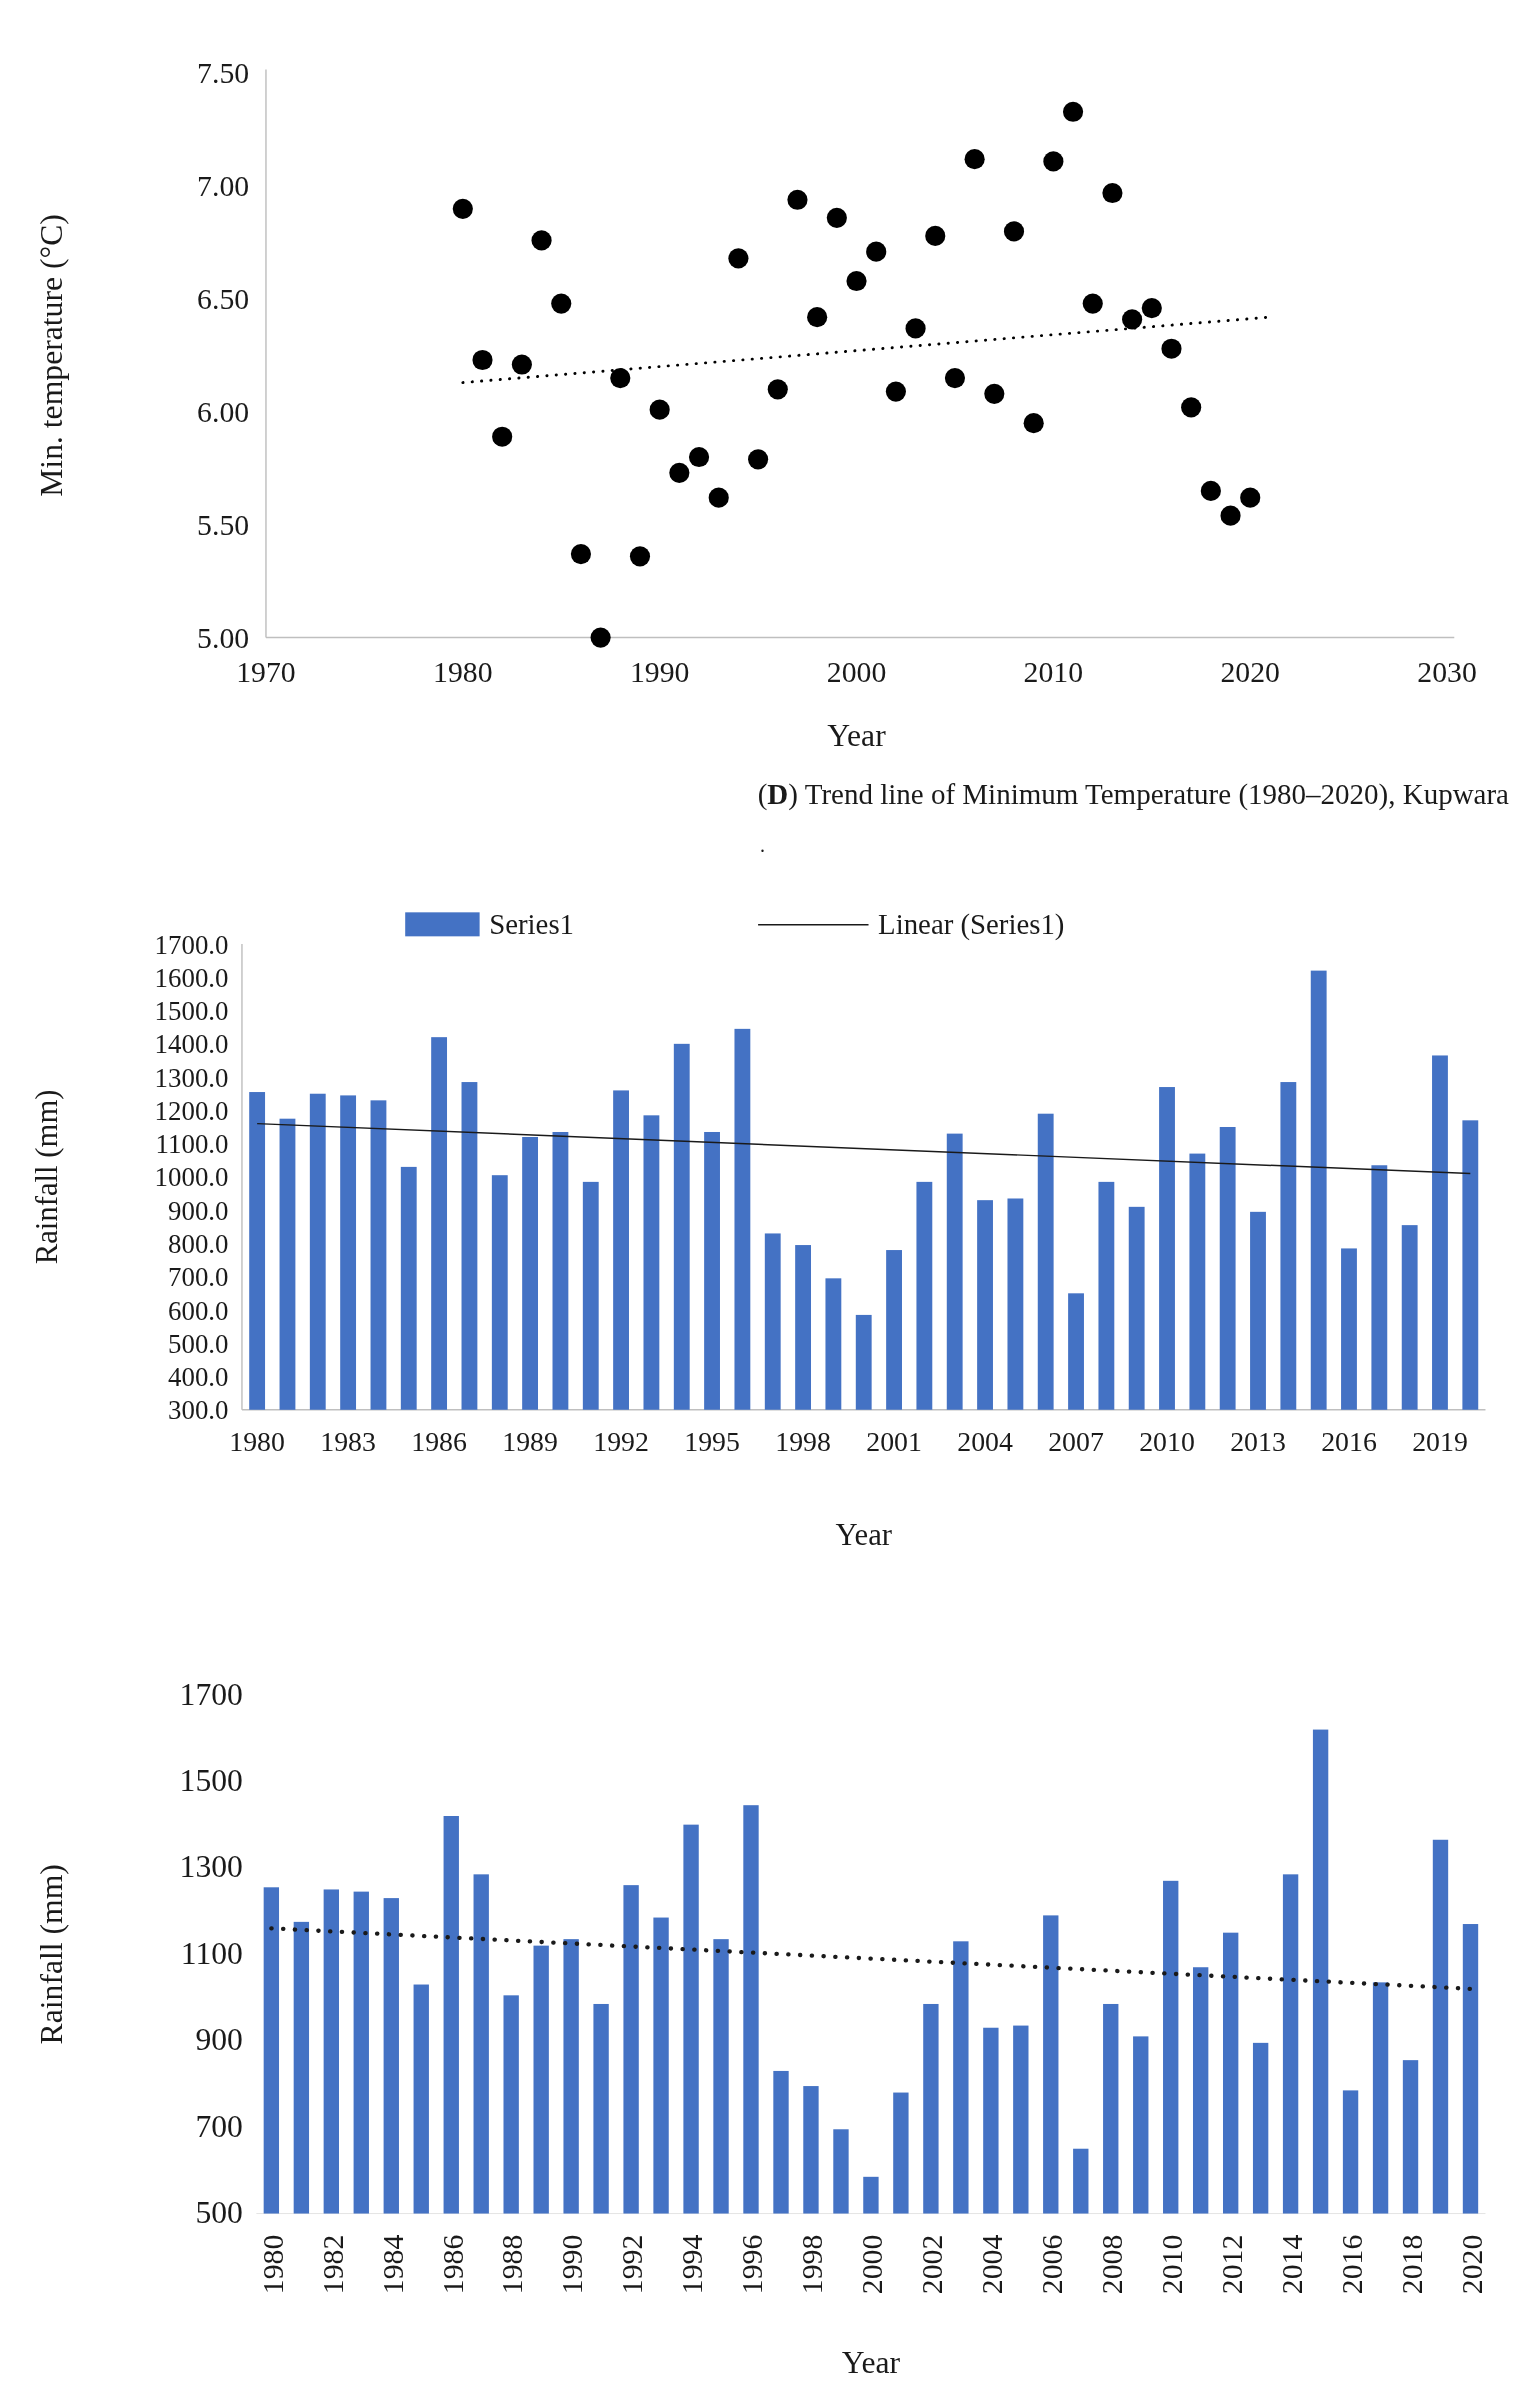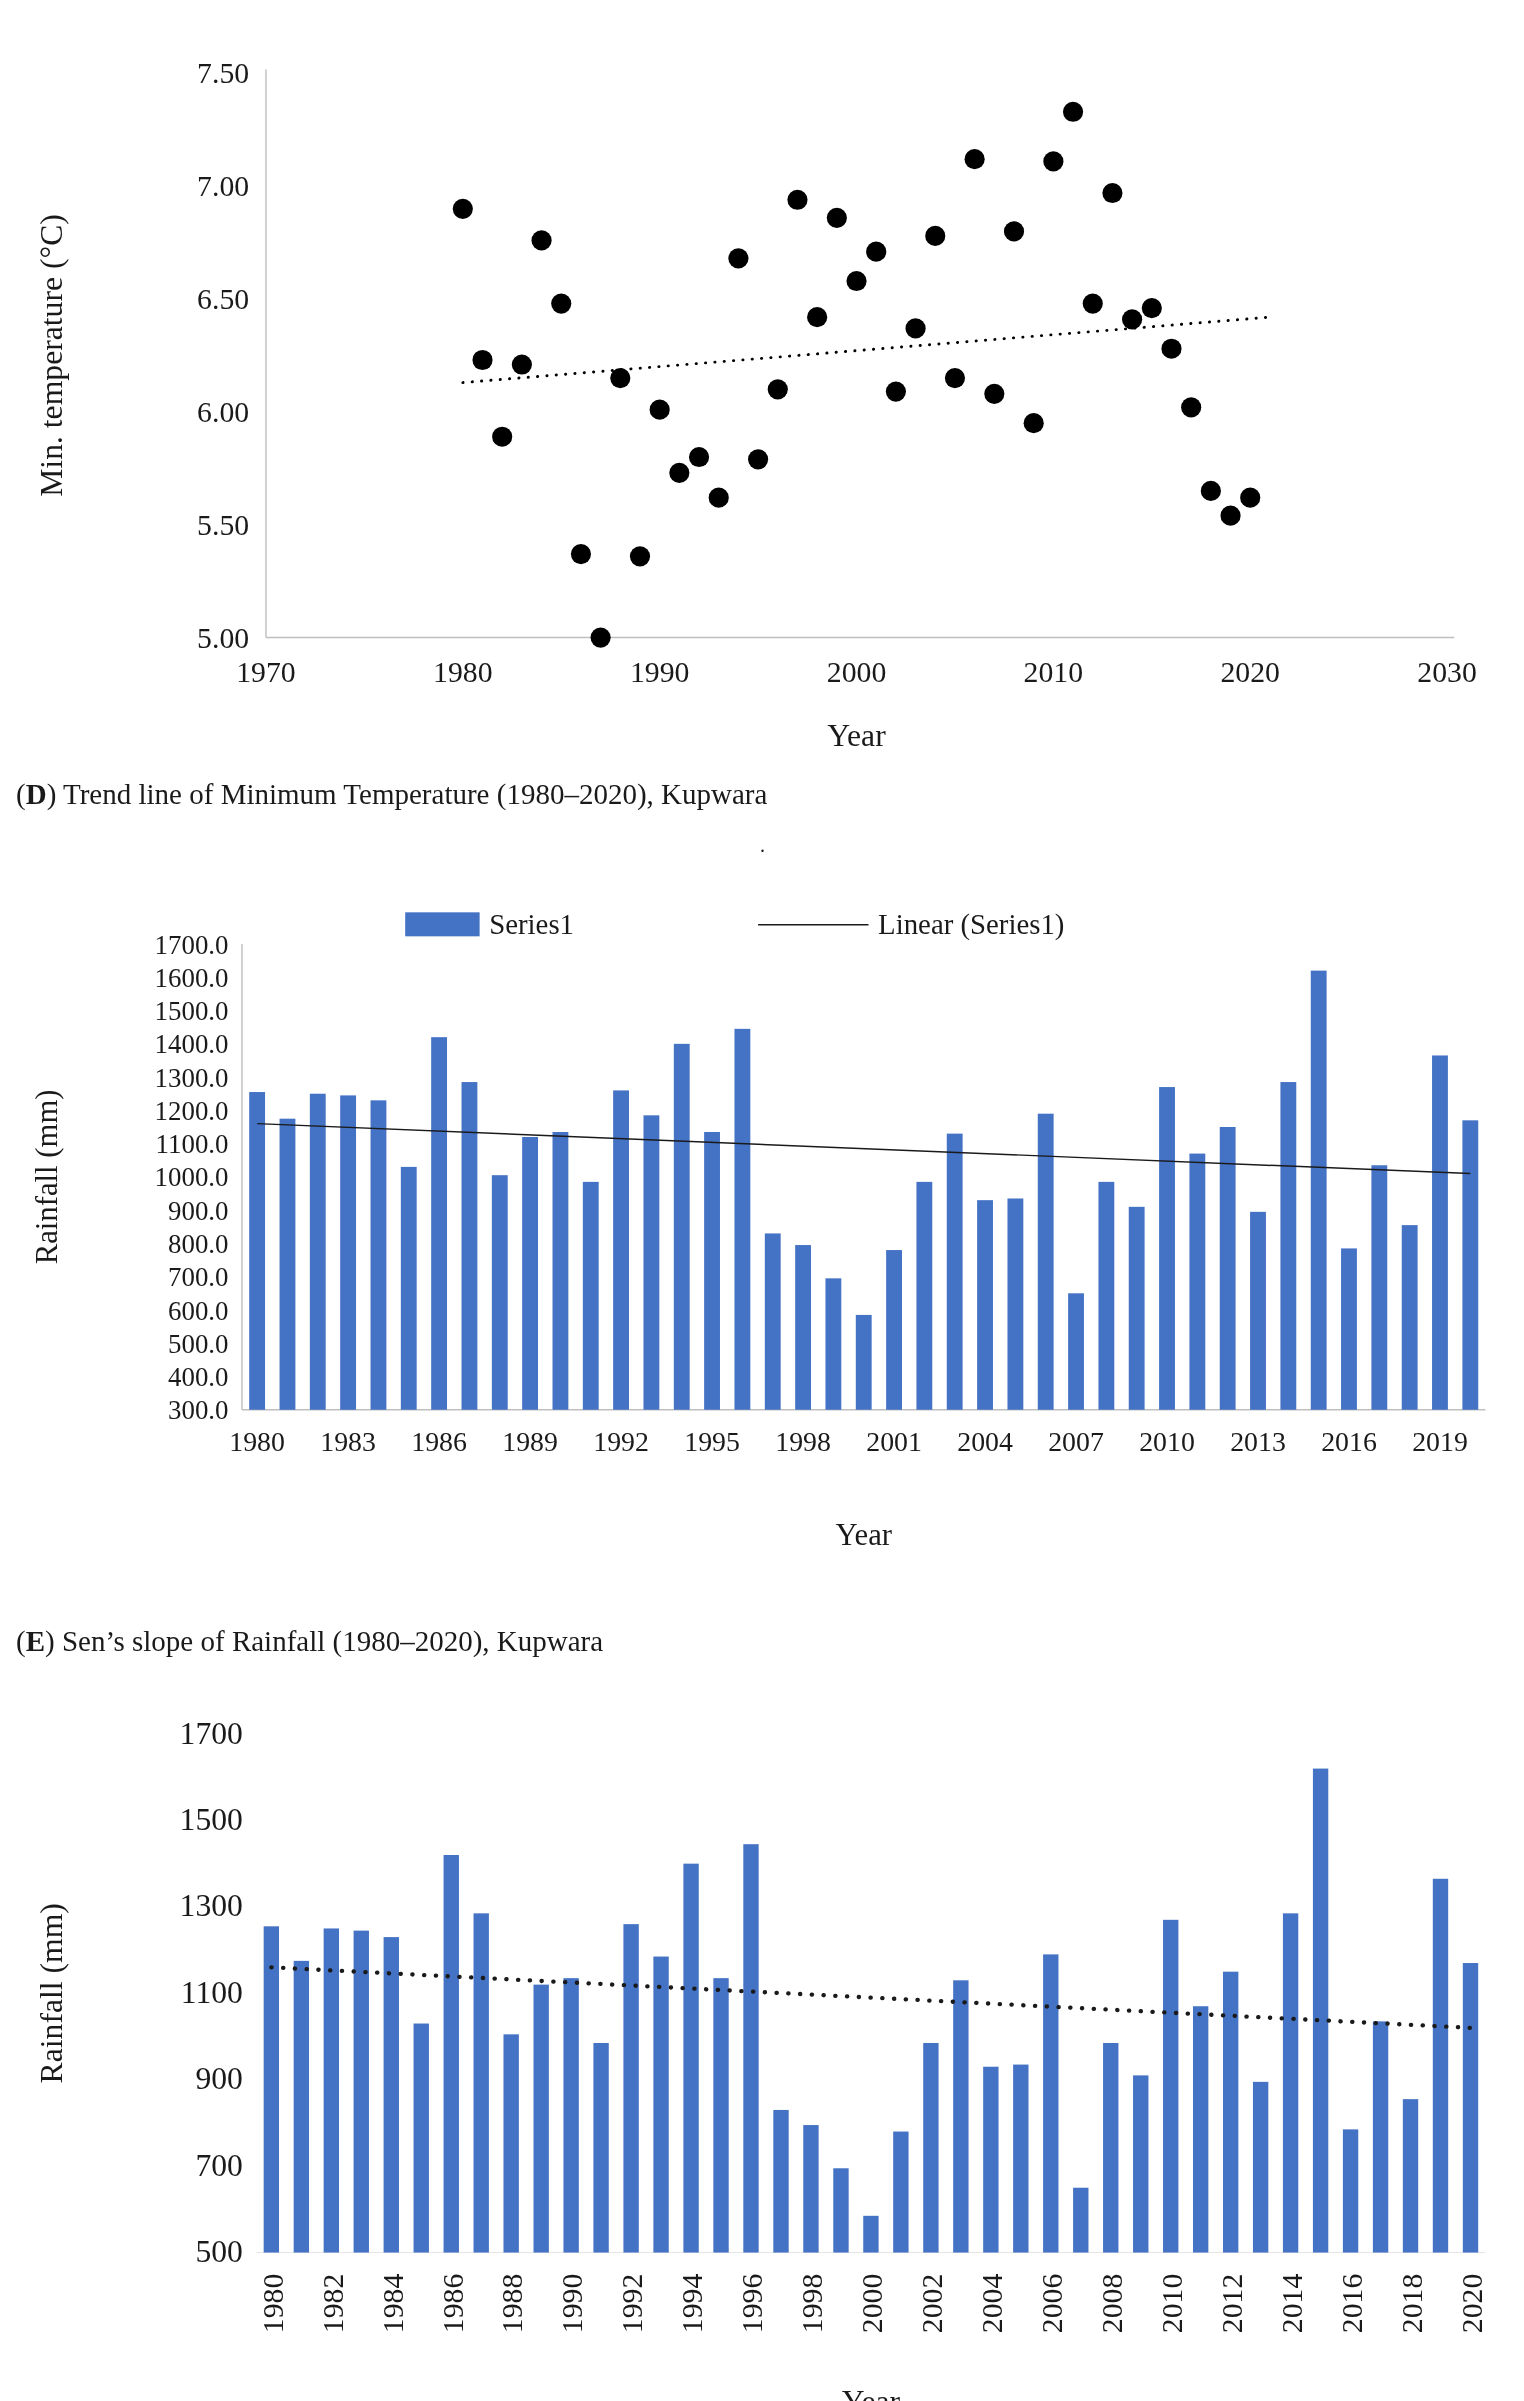--- a/index.html
+++ b/index.html
@@ -23,7 +23,7 @@
     fill:#1a1a1a;
   }
   .caption{
-    text-align:left;
+    text-align:right;
     font-size:29px;
     line-height:36px;
     color:#1a1a1a;

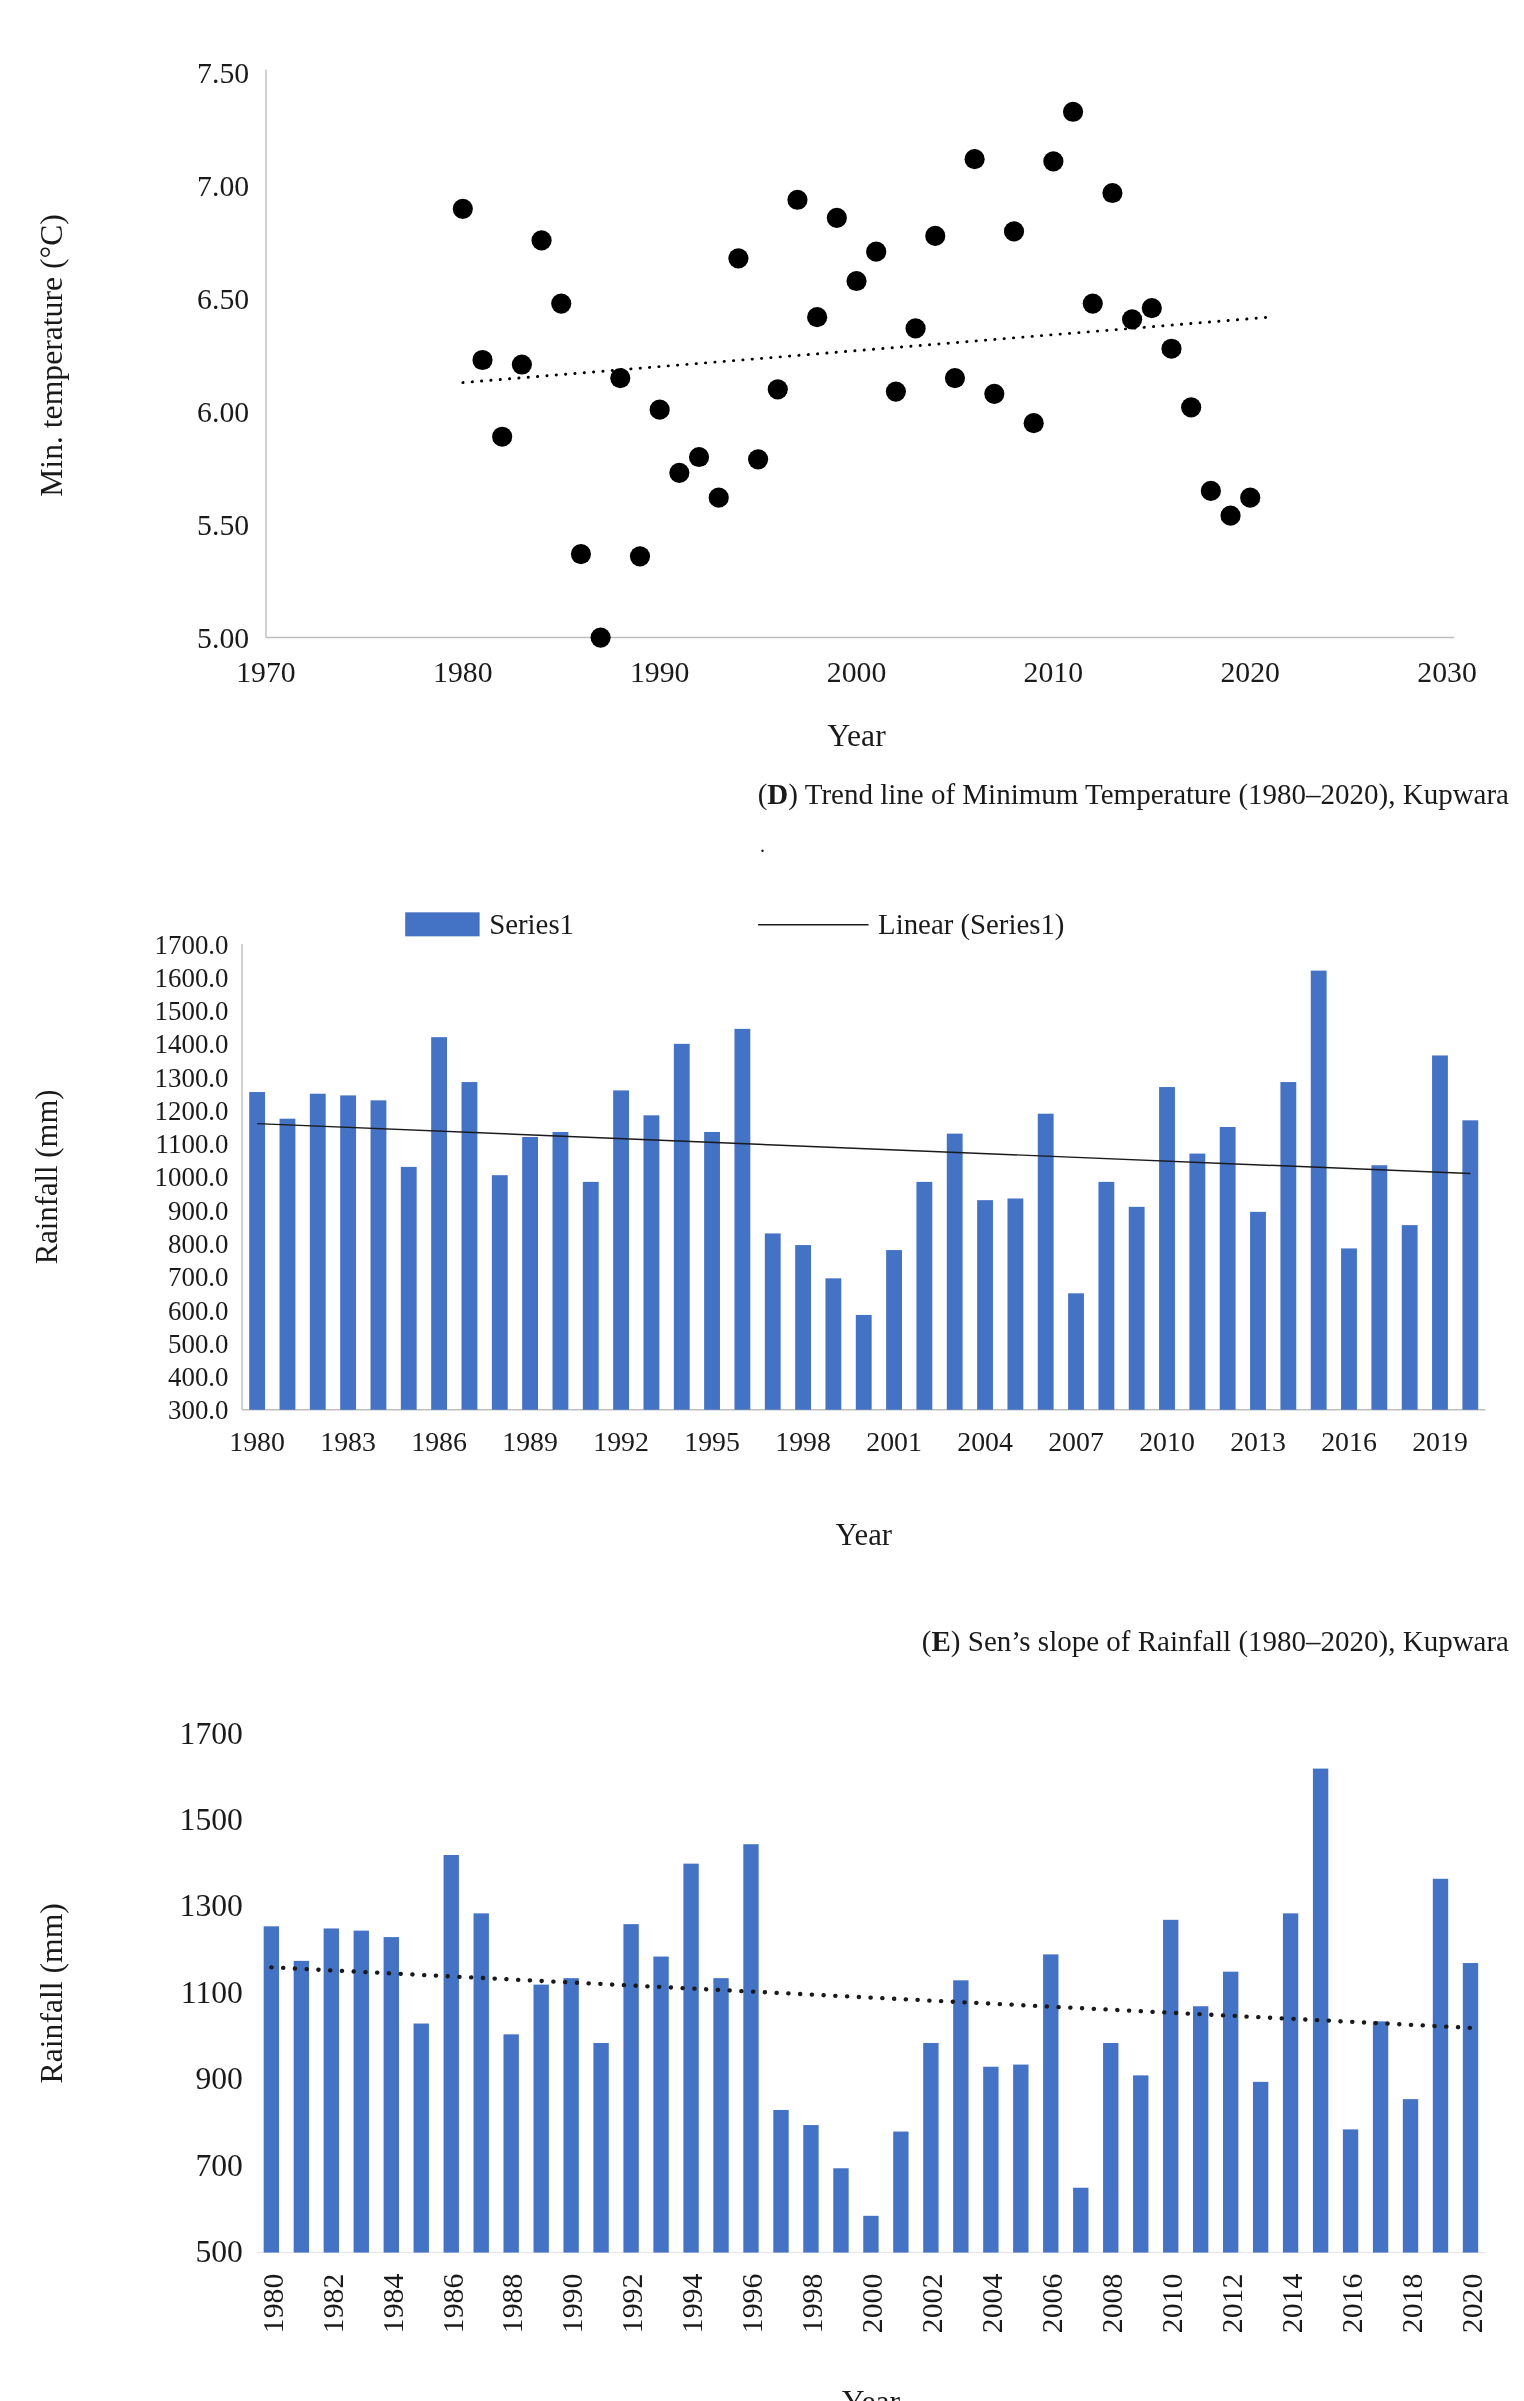--- a/index.html
+++ b/index.html
@@ -195,7 +195,6 @@
         <line x1="1545" y1="110" x2="1775" y2="110" stroke="#1a1a1a" stroke-width="3"></line>
         <text x="1795" y="130" font-size="60">Linear (Series1)</text>
       </svg>
-    <figcaption class="caption cap-e"><span>(</span><span class="cap-letter">E</span><span>) Sen’s slope of Rainfall (1980–2020), Kupwara</span></figcaption>
   </figure>
 
   <figure class="chart-f">

